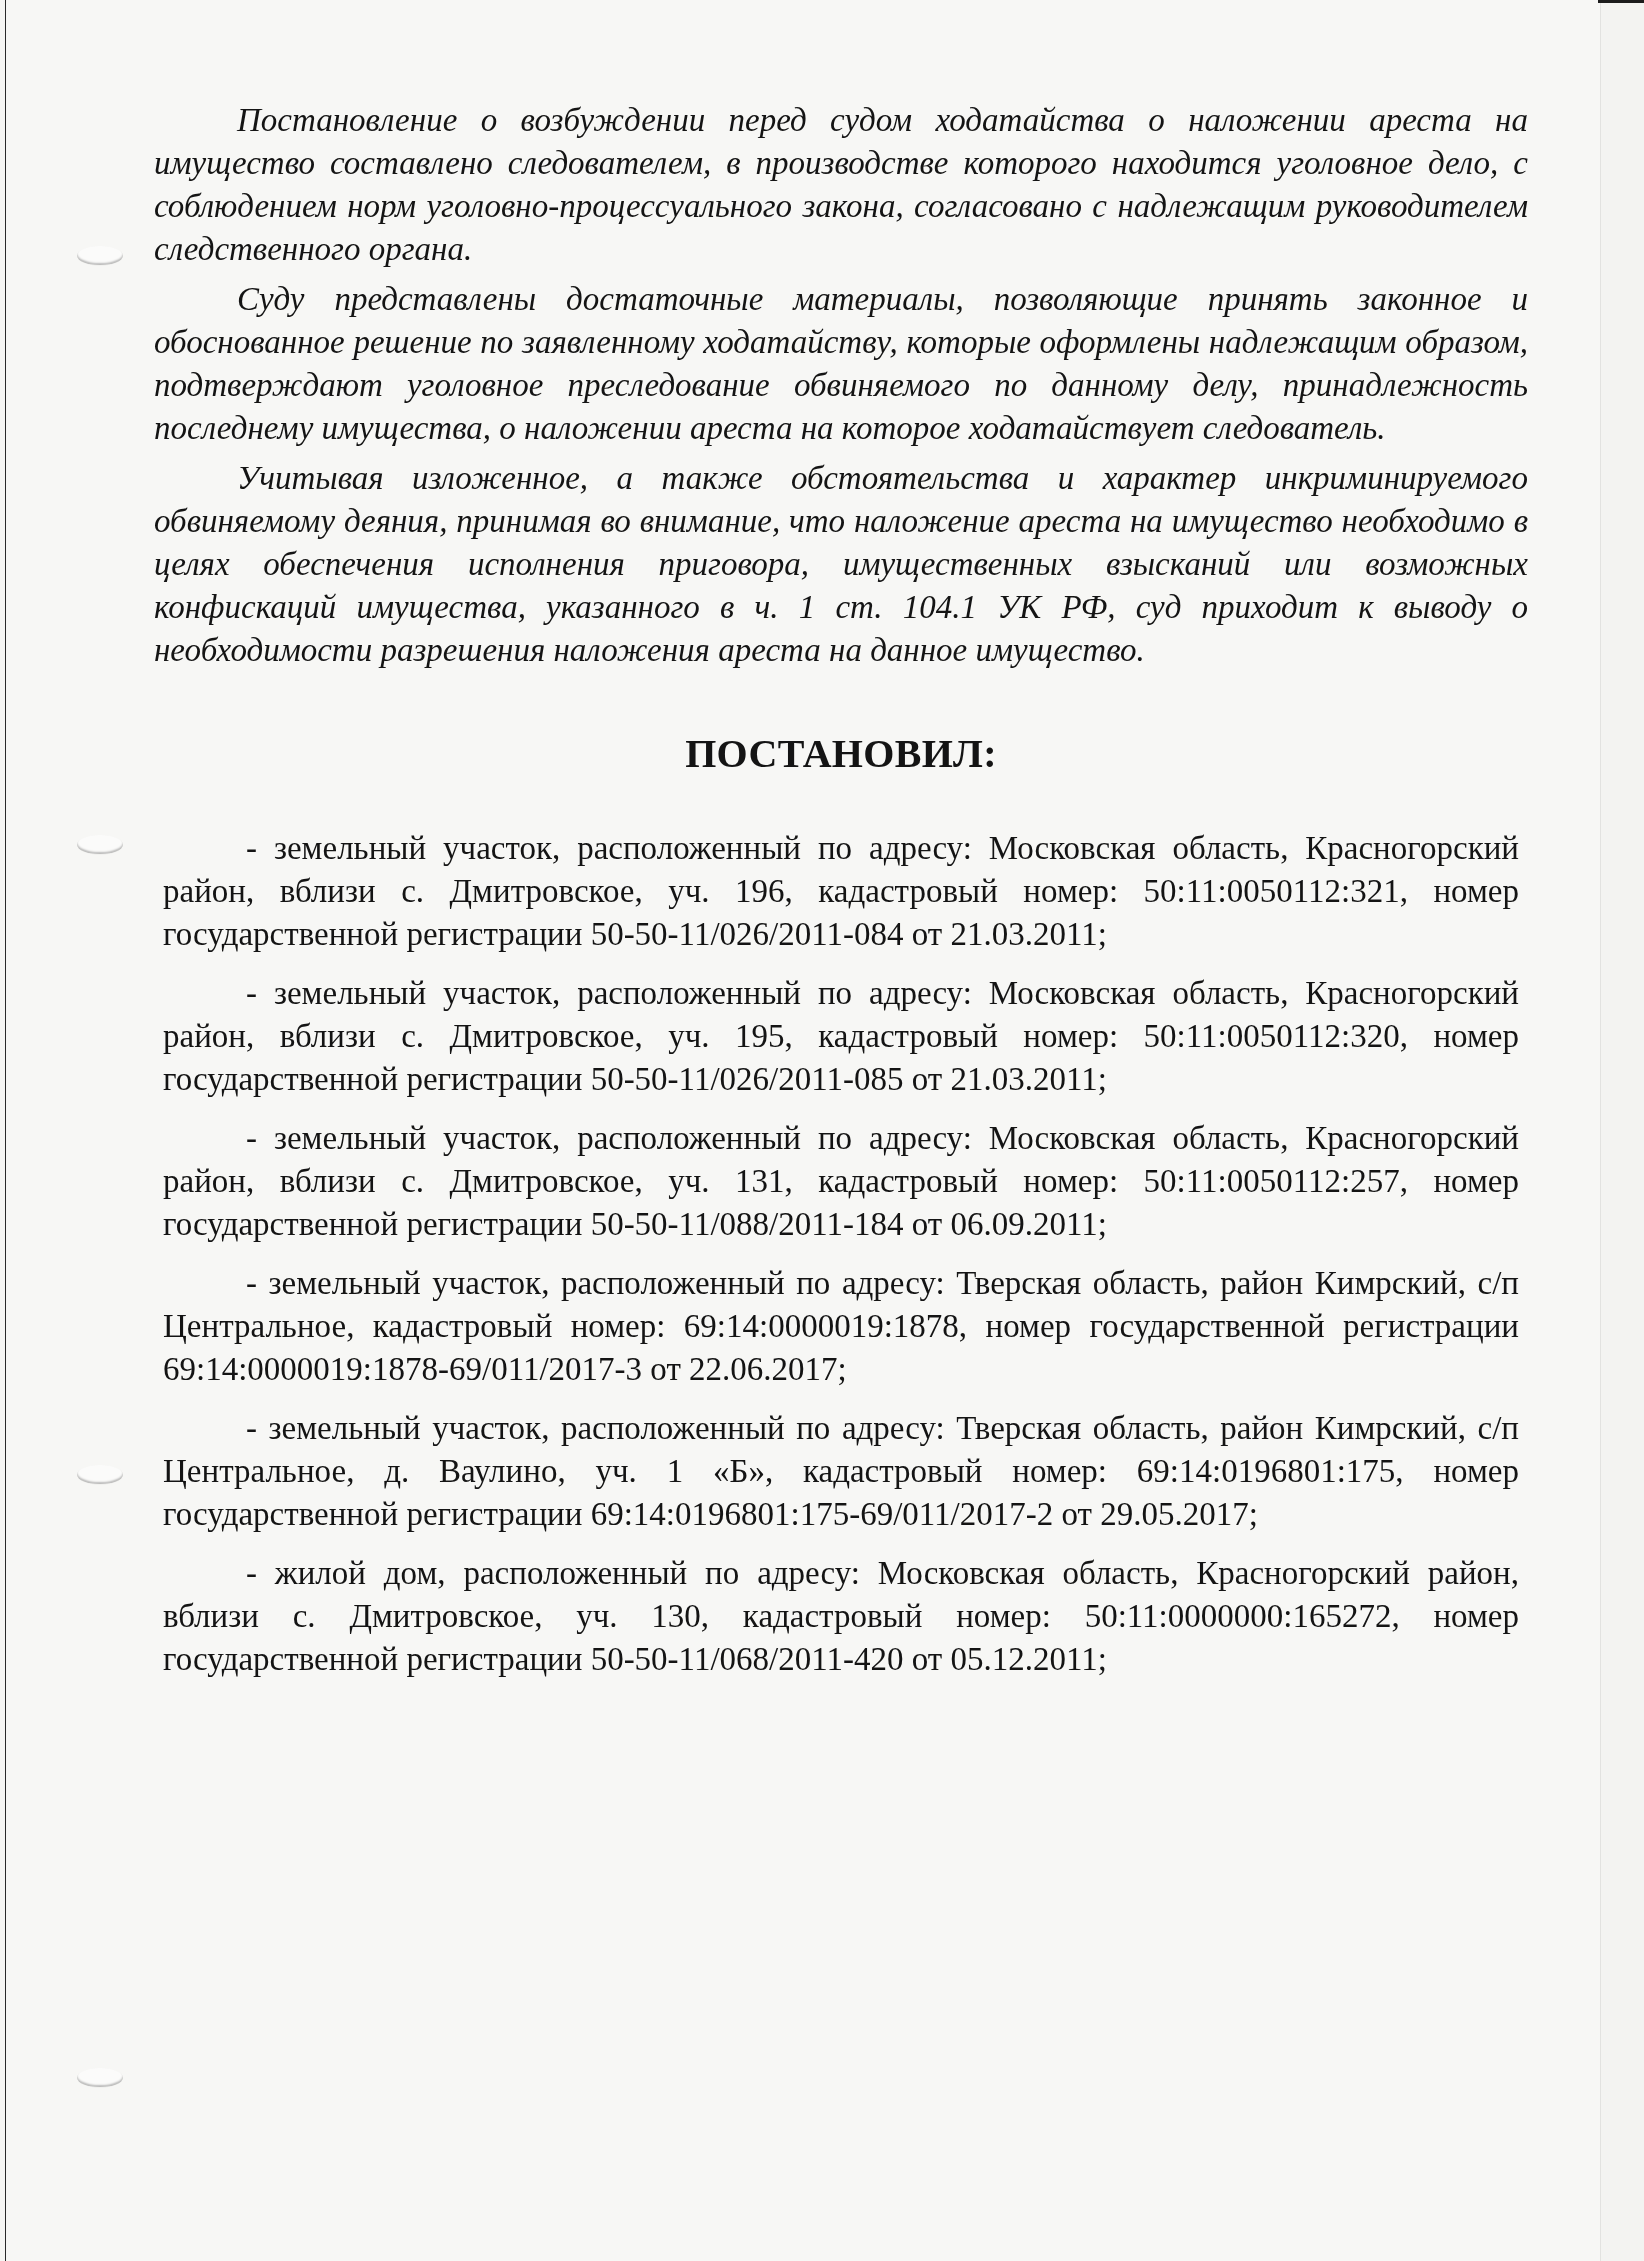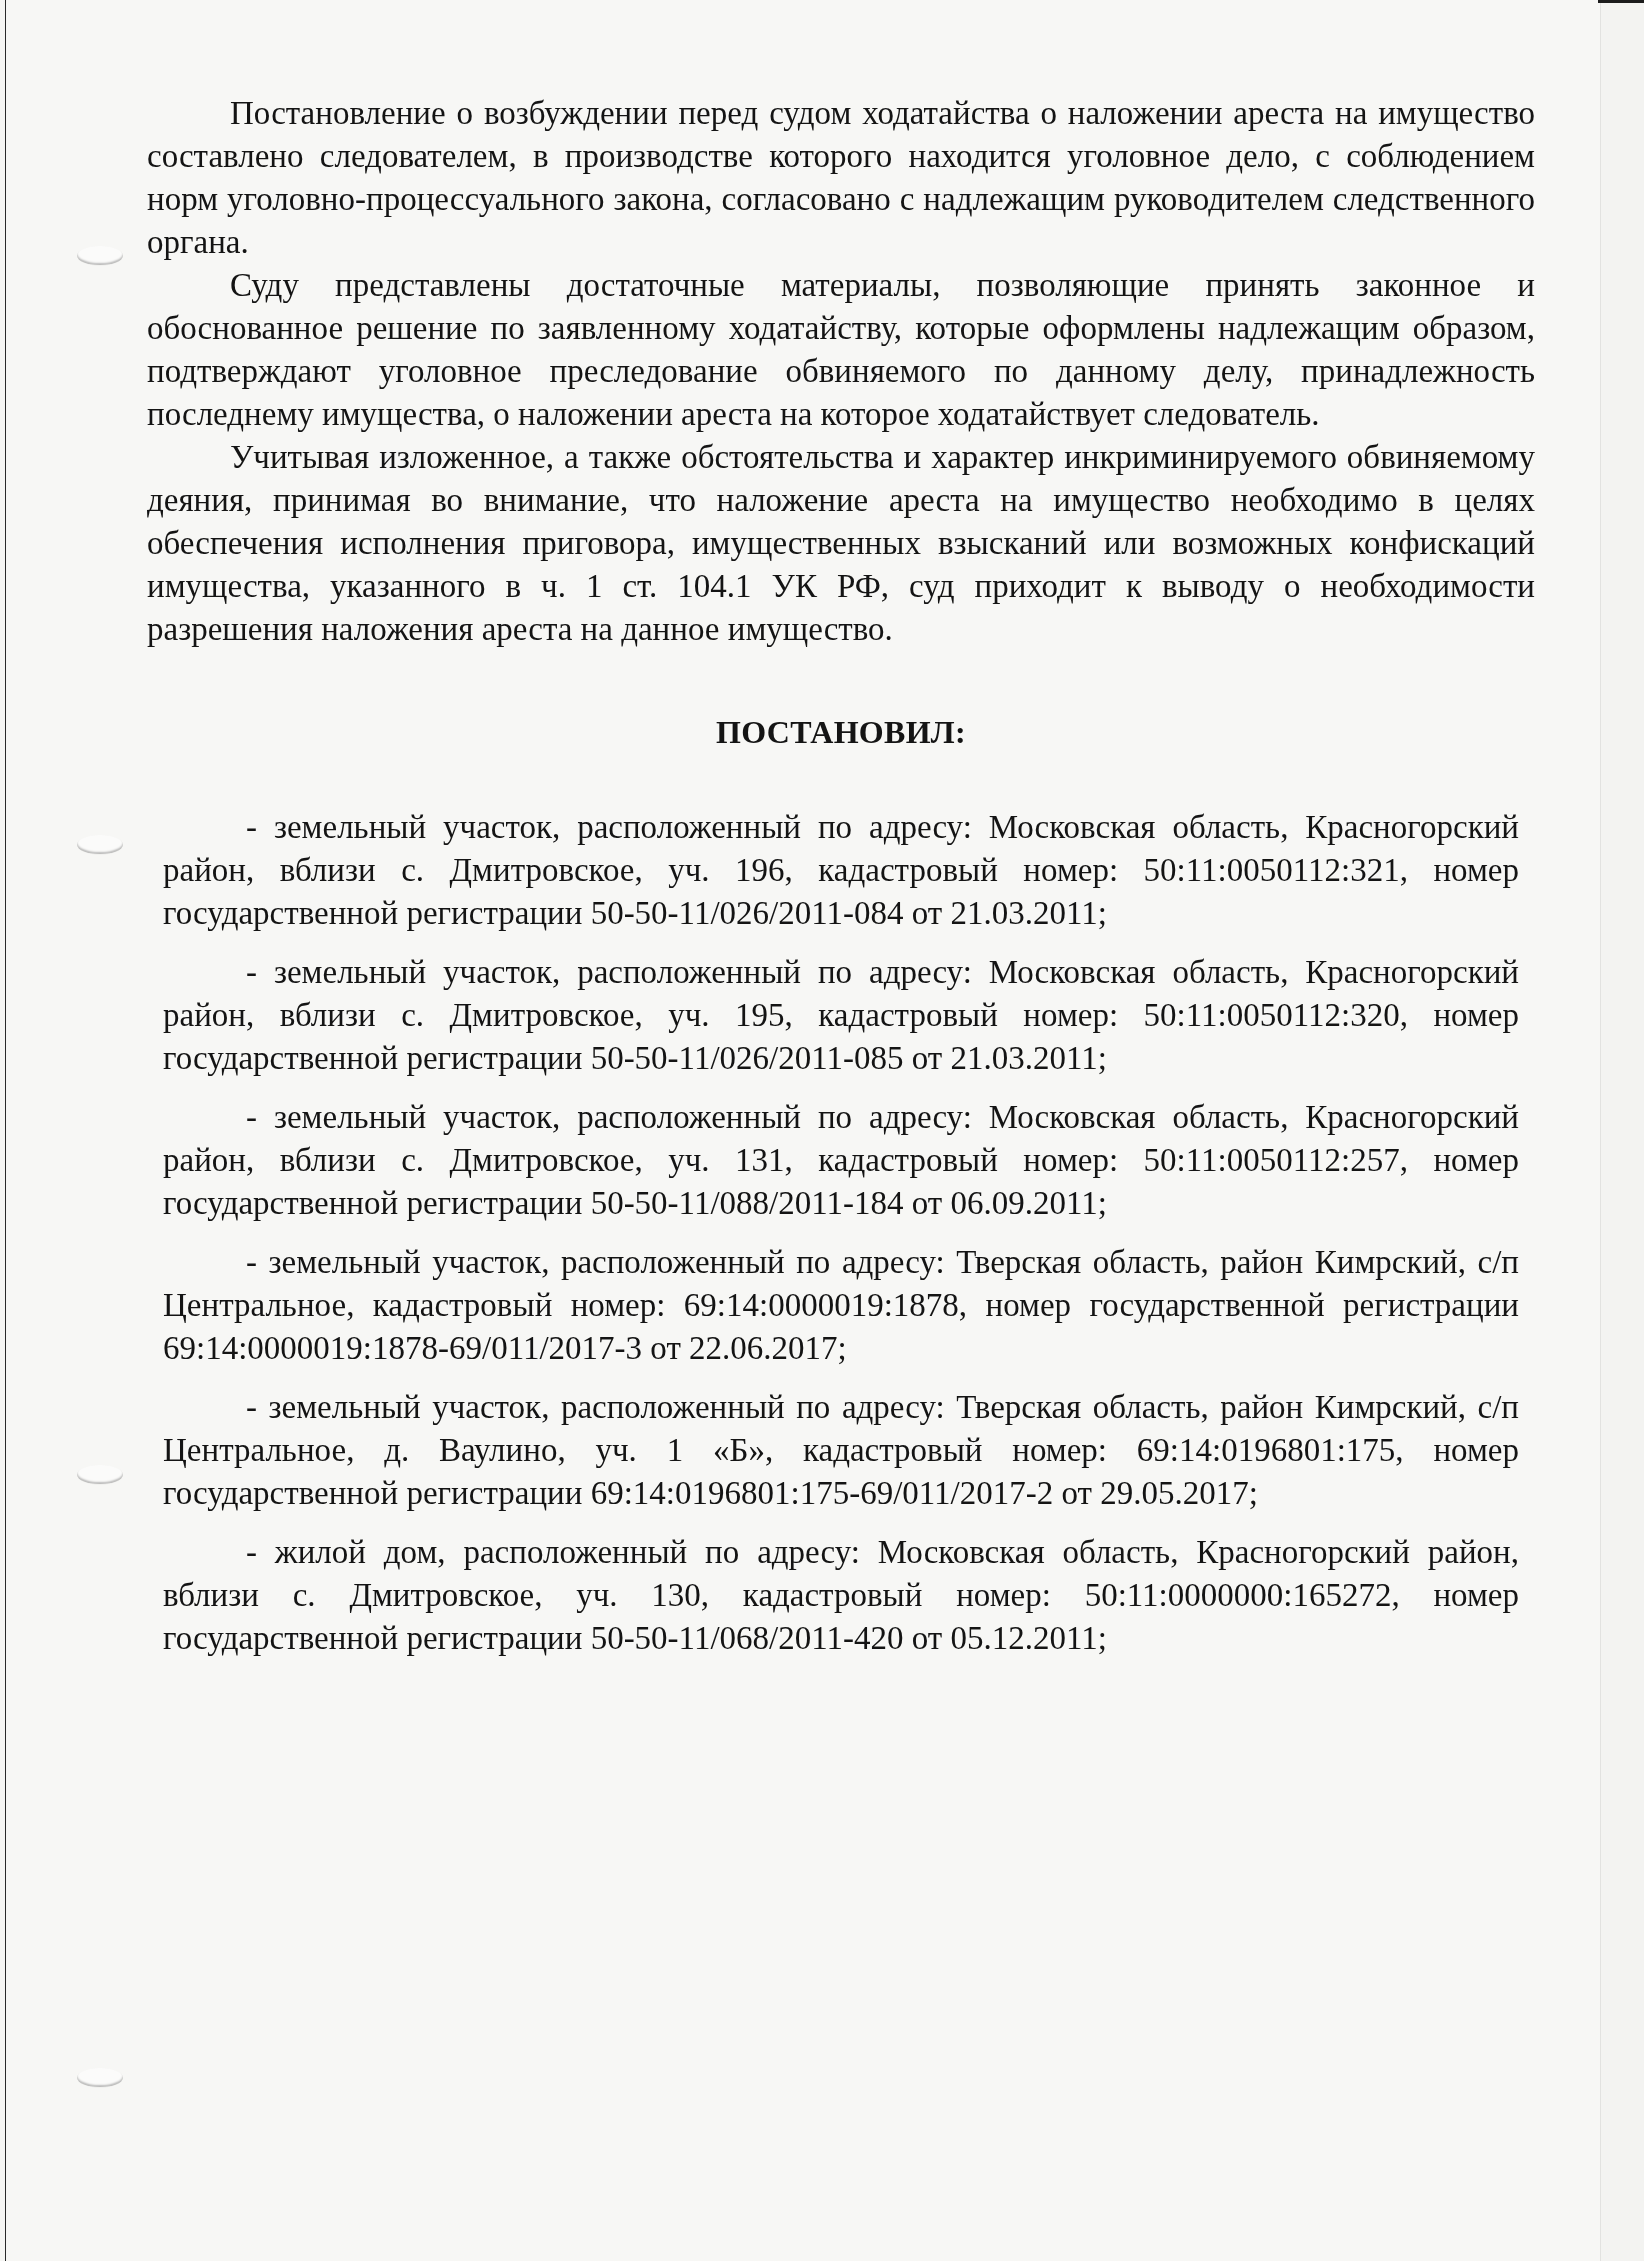--- a/index.html
+++ b/index.html
@@ -60,8 +60,9 @@
       text-align: justify;
     }
     .para {
-      margin: 0;
+      margin: 7px;
       text-indent: 83px;
+      font-style: italic;
     }
     .heading {
       text-align: center;

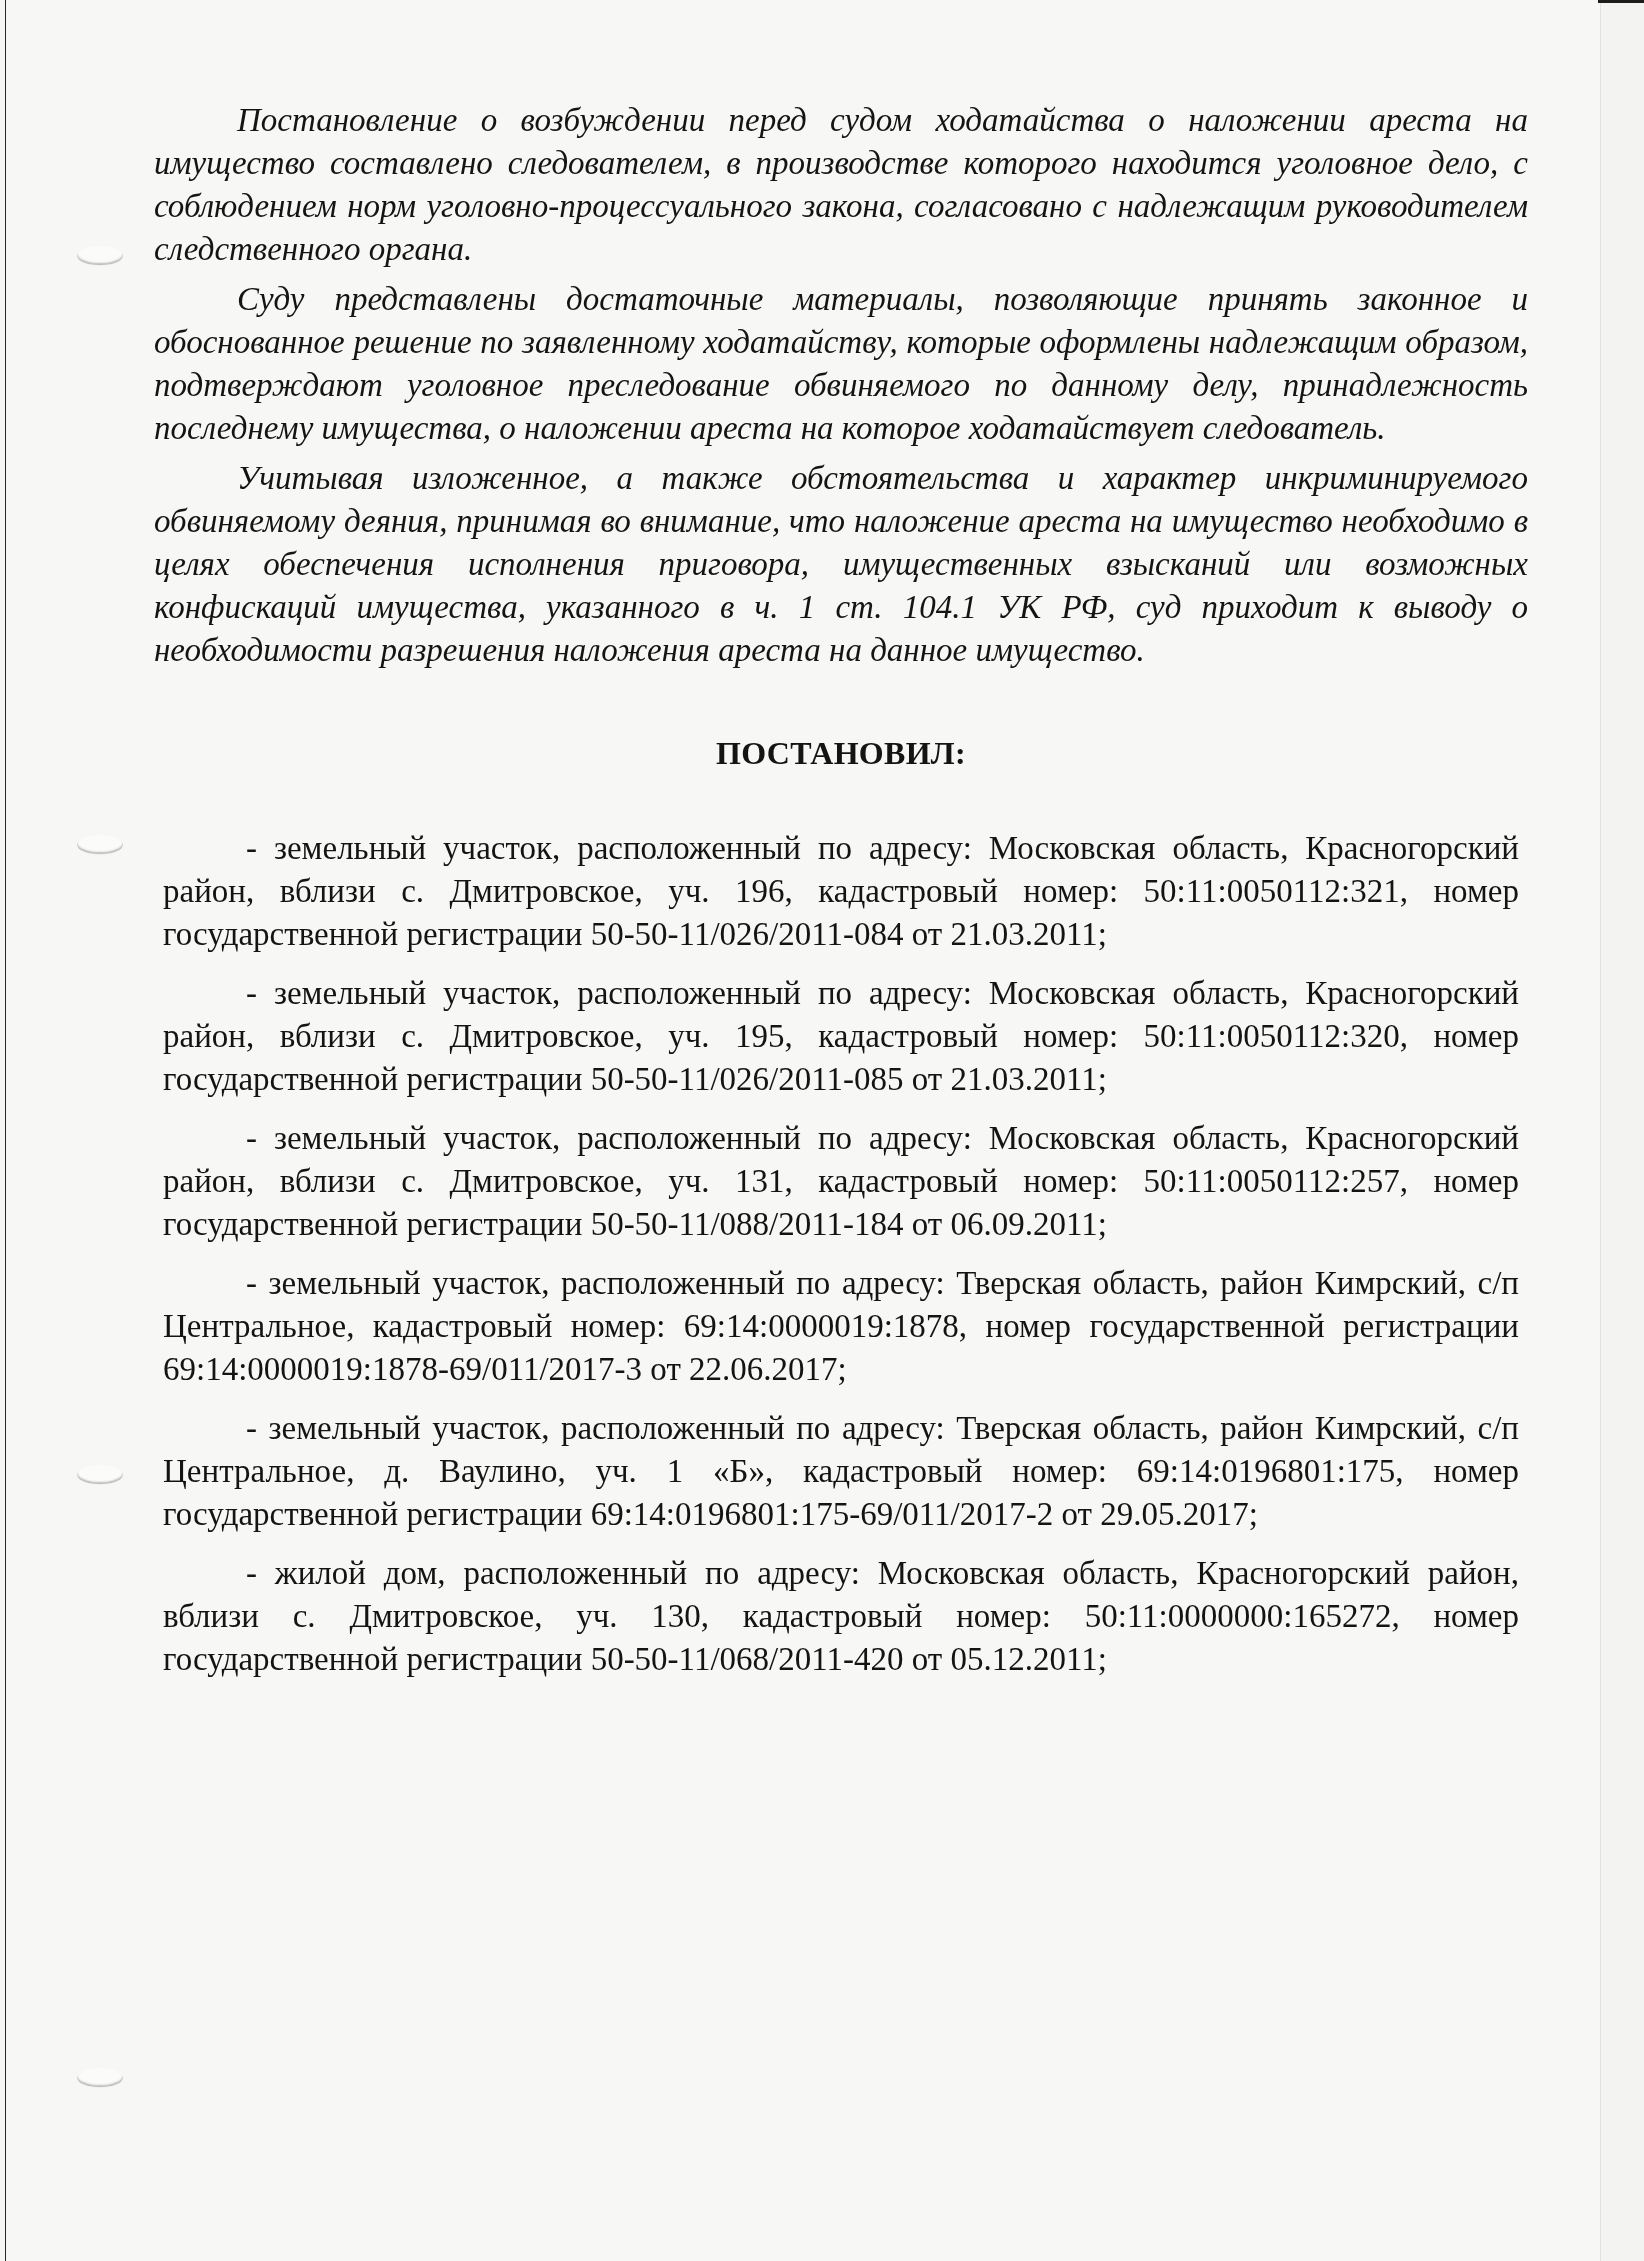--- a/index.html
+++ b/index.html
@@ -67,7 +67,7 @@
     .heading {
       text-align: center;
       font-weight: bold;
-      font-size: 32px;
+      font-size: 40px;
       margin: 60px 0 52px 0;
       text-indent: 0;
       letter-spacing: 0.3px;

